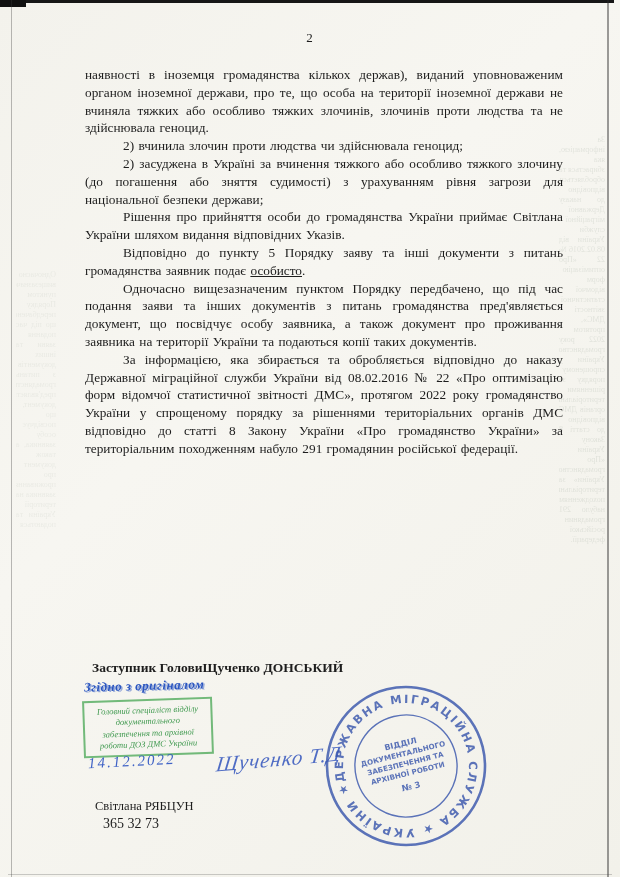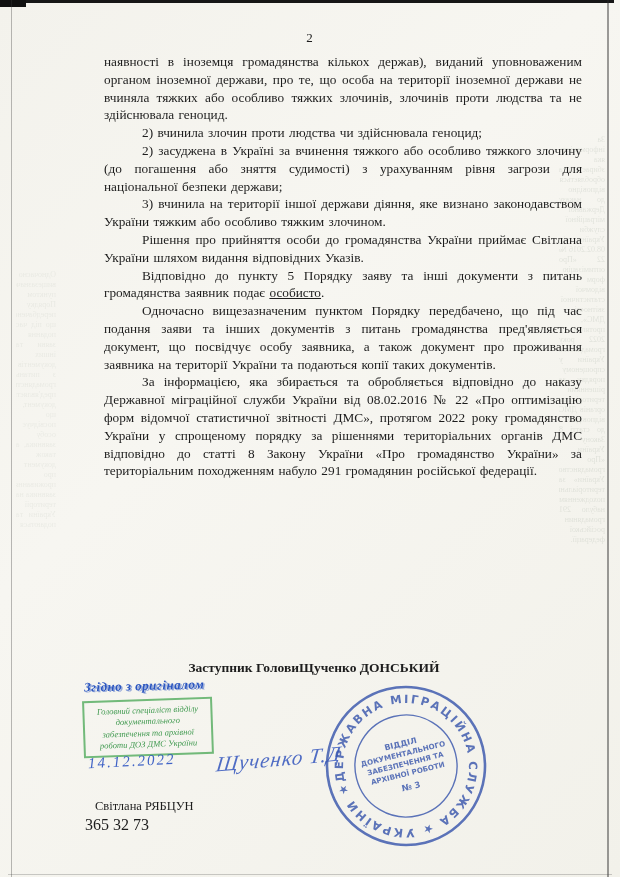--- a/index.html
+++ b/index.html
@@ -27,10 +27,9 @@
   }
 
   .text-block {
-    position: absolute; top: 53px; left: 85px; width: 478px;
+    position: absolute; top: 66px; left: 85px; width: 478px;
     font-size: 13.3px; line-height: 17.8px; text-align: justify;
     word-spacing: 1px;
-    margin-left: 19px;
   }
   .text-block p { margin: 0; text-indent: 38px; }
   .text-block p.noindent { text-indent: 0; }

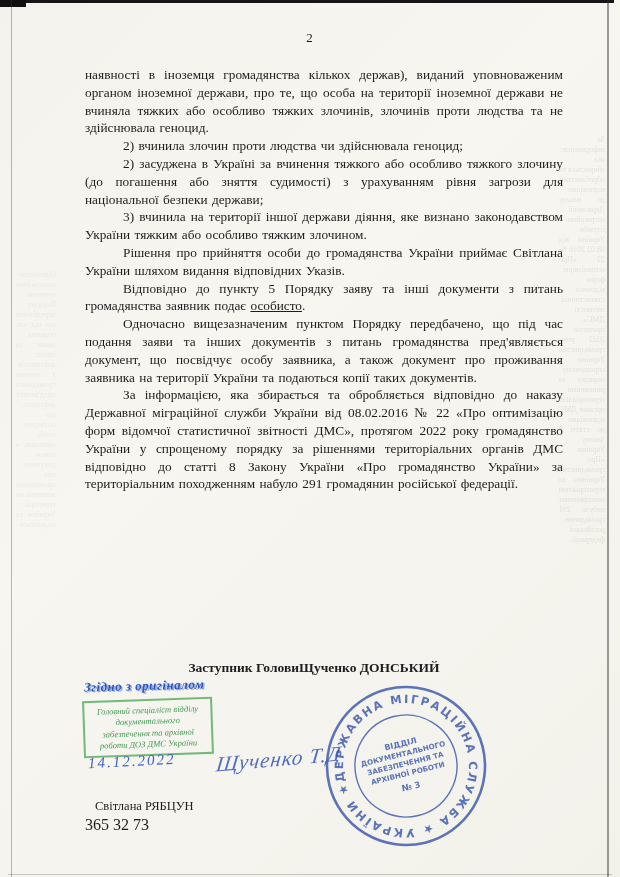--- a/index.html
+++ b/index.html
@@ -110,7 +110,6 @@
     <p class="noindent">наявності в іноземця громадянства кількох держав), виданий уповноваженим органом іноземної держави, про те, що особа на території іноземної держави не вчиняла тяжких або особливо тяжких злочинів, злочинів проти людства та не здійснювала геноцид.</p>
     <p>2) вчинила злочин проти людства чи здійснювала геноцид;</p>
     <p>2) засуджена в Україні за вчинення тяжкого або особливо тяжкого злочину (до погашення або зняття судимості) з урахуванням рівня загрози для національної безпеки держави;</p>
-    <p>3) вчинила на території іншої держави діяння, яке визнано законодавством України тяжким або особливо тяжким злочином.</p>
     <p>Рішення про прийняття особи до громадянства України приймає Світлана України шляхом видання відповідних Указів.</p>
     <p><span>Відповідно до пункту 5 Порядку заяву та інші документи з питань громадянства заявник подає </span><span class="u">особисто</span><span>.</span></p>
     <p>Одночасно вищезазначеним пунктом Порядку передбачено, що під час подання заяви та інших документів з питань громадянства пред'являється документ, що посвідчує особу заявника, а також документ про проживання заявника на території України та подаються копії таких документів.</p>

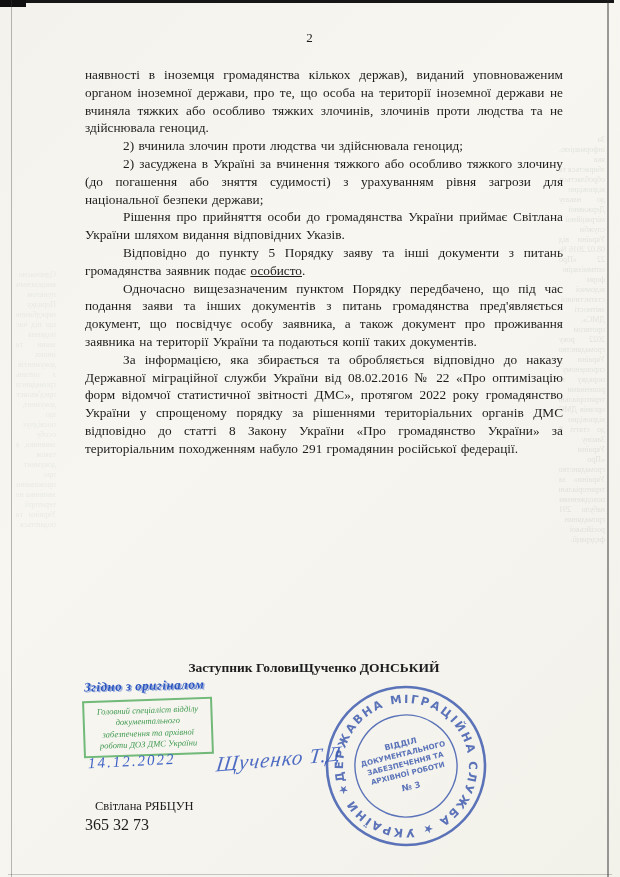--- a/index.html
+++ b/index.html
@@ -36,8 +36,8 @@
   .u { text-decoration: underline; }
 
   .sig-row {
-    position: absolute; top: 660px; left: 75px; width: 478px;
-    display: flex; justify-content: center;
+    position: absolute; top: 660px; left: 92px; width: 478px;
+    display: flex; justify-content: flex-start;
     font-weight: bold; font-size: 13.5px;
   }
 

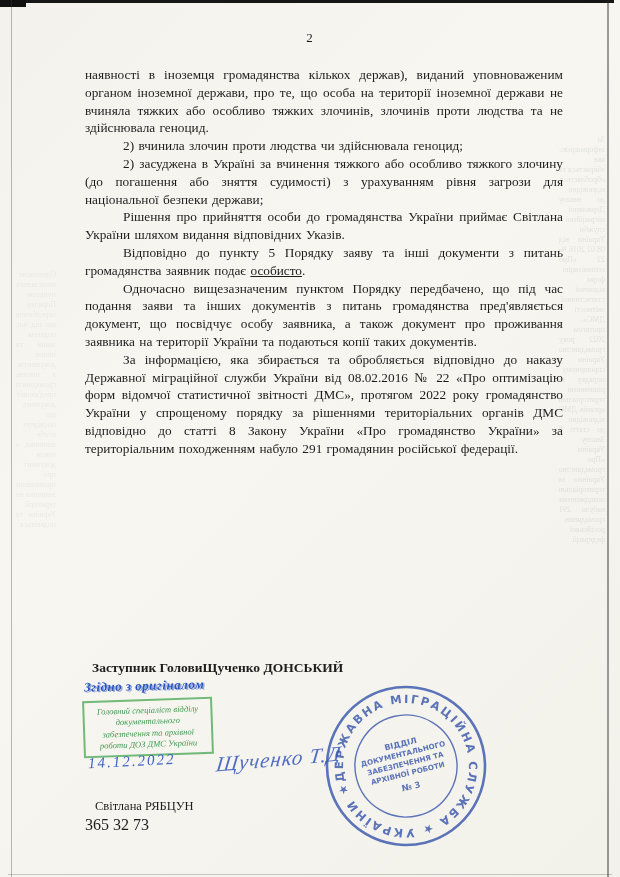--- a/index.html
+++ b/index.html
@@ -65,7 +65,7 @@
   }
 
   .clerk-name  { position: absolute; top: 799px; left: 95px; font-size: 12.5px; }
-  .clerk-phone { position: absolute; top: 816px; left: 85px; font-size: 16px; }
+  .clerk-phone { position: absolute; top: 816px; left: 103px; font-size: 14px; }
 
   .hand-sig {
     position: absolute; top: 747px; left: 216px;

